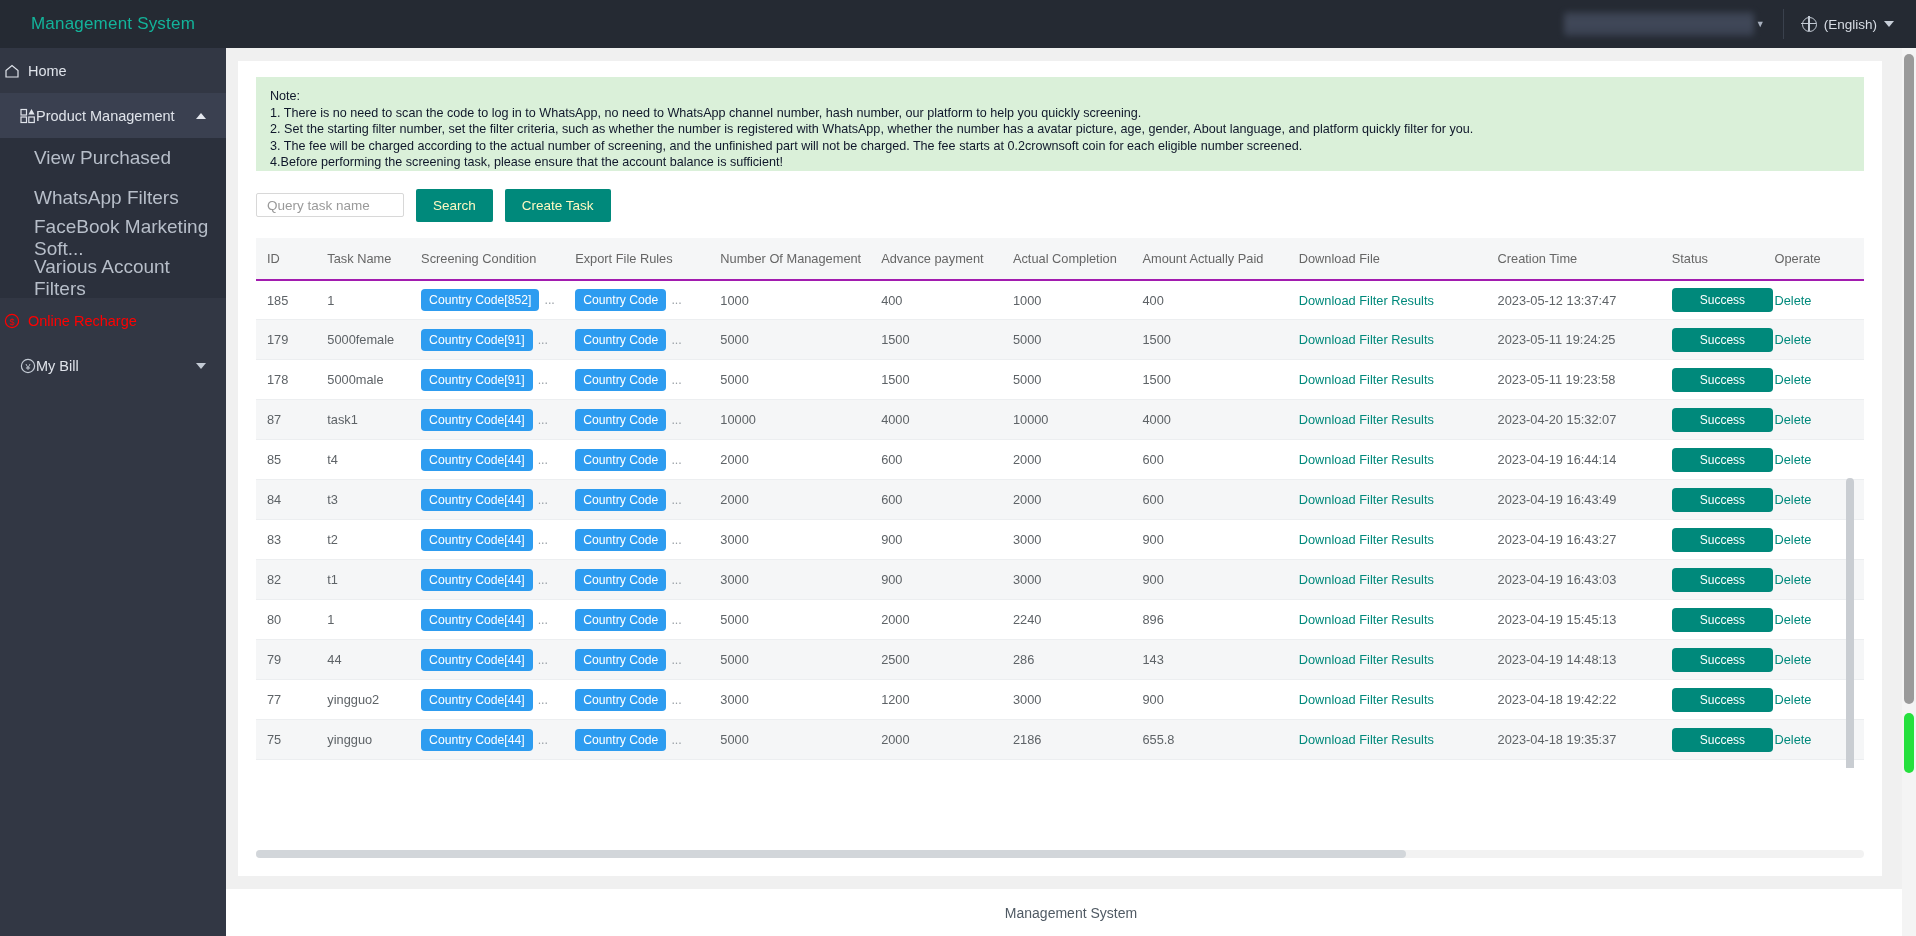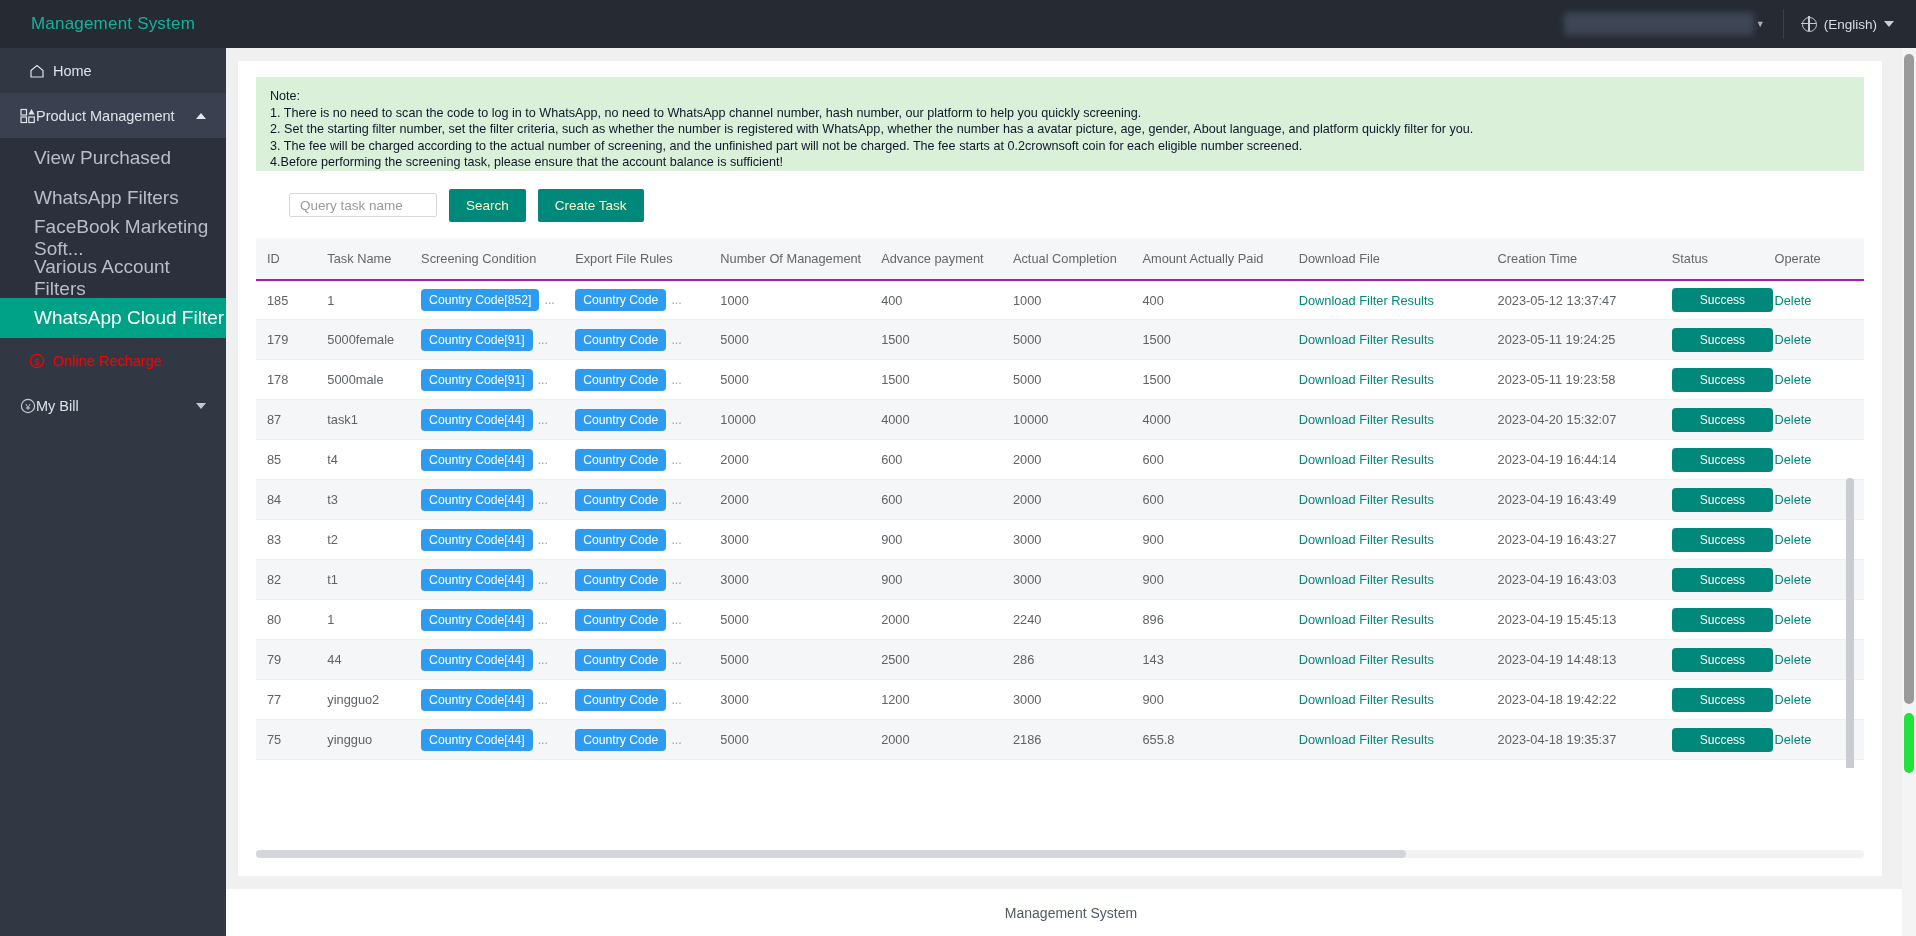--- a/index.html
+++ b/index.html
@@ -61,7 +61,7 @@
   }
   .nav-item {
     height: 45px; display: flex; align-items: center;
-    padding-left: 29px; color: #dfe3ea; font-size: 14.5px; cursor: pointer;
+    padding-left: 4px; color: #dfe3ea; font-size: 14.5px; cursor: pointer;
   }
   .nav-item .ico { width: 24px; display: inline-flex; align-items: center; }
   .nav-group-head {

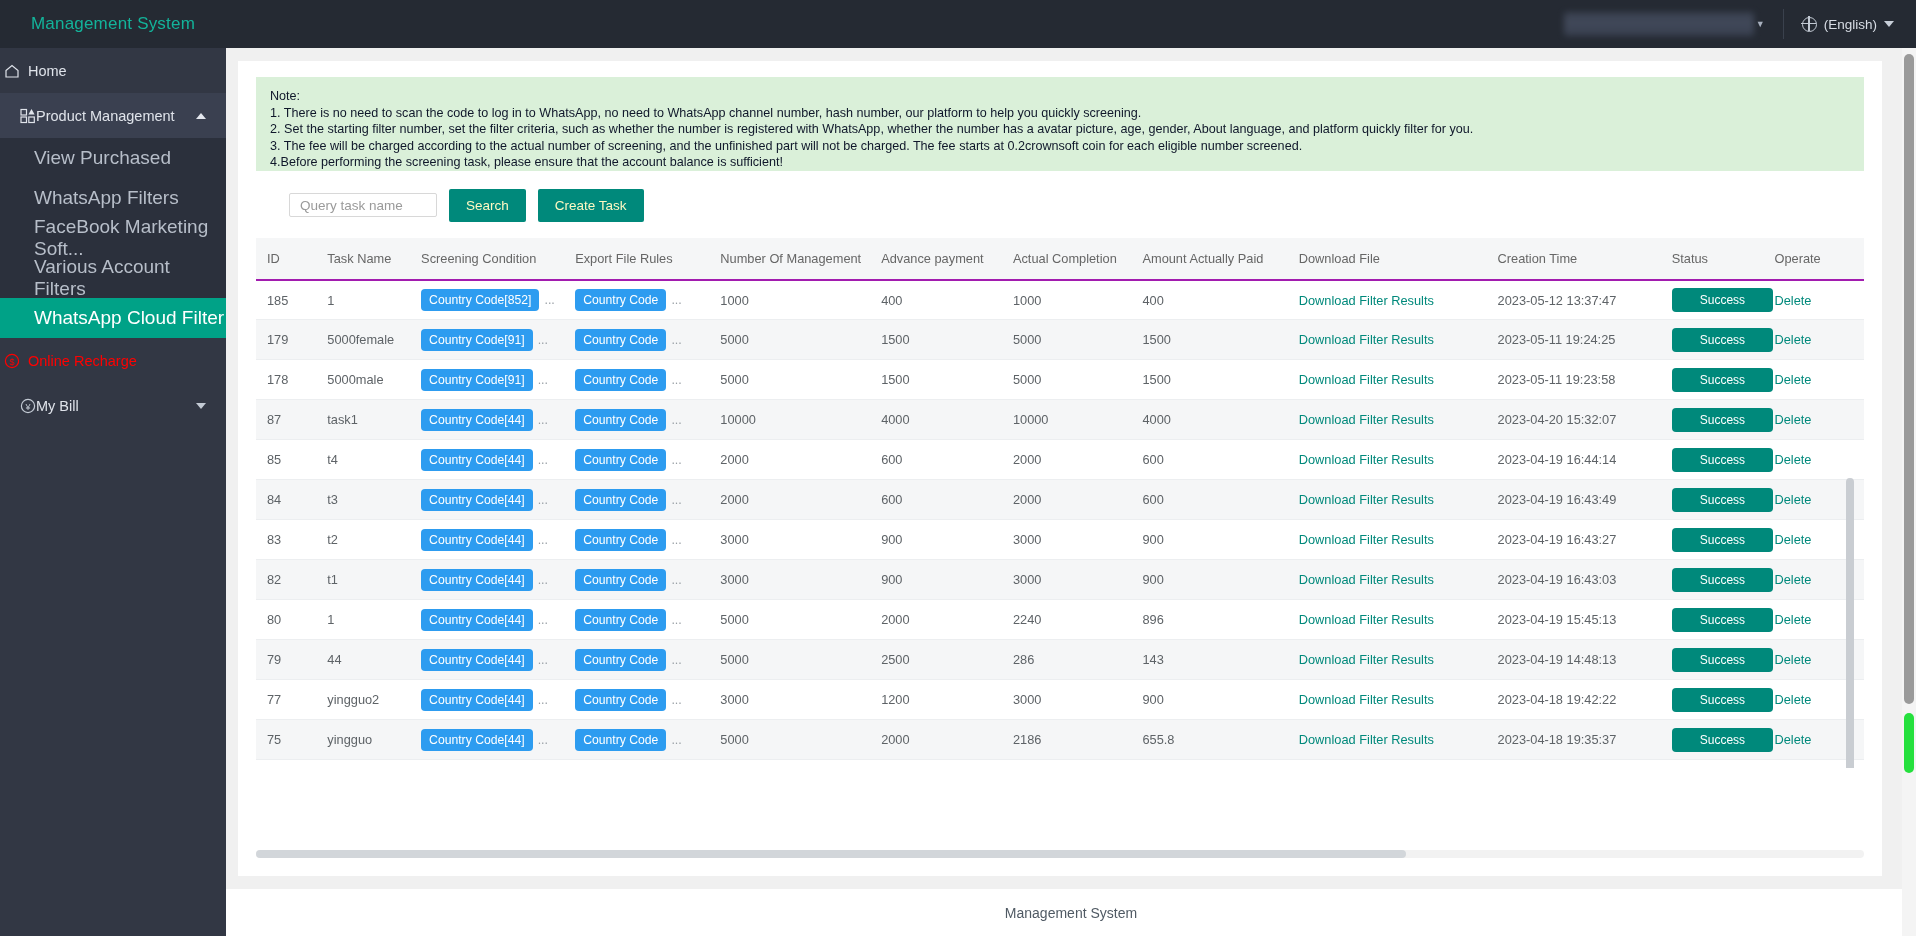--- a/index.html
+++ b/index.html
@@ -107,7 +107,7 @@
   .query-input {
     width: 148px; height: 24px; border: 1px solid #d8d8d8; border-radius: 2px;
     padding: 0 10px; font-size: 13.5px; color: #333;
-    font-family: "Liberation Sans", sans-serif; outline: none; margin-left: 33px;
+    font-family: "Liberation Sans", sans-serif; outline: none;
   }
   .query-input::placeholder { color: #9a9a9a; }
   .btn {

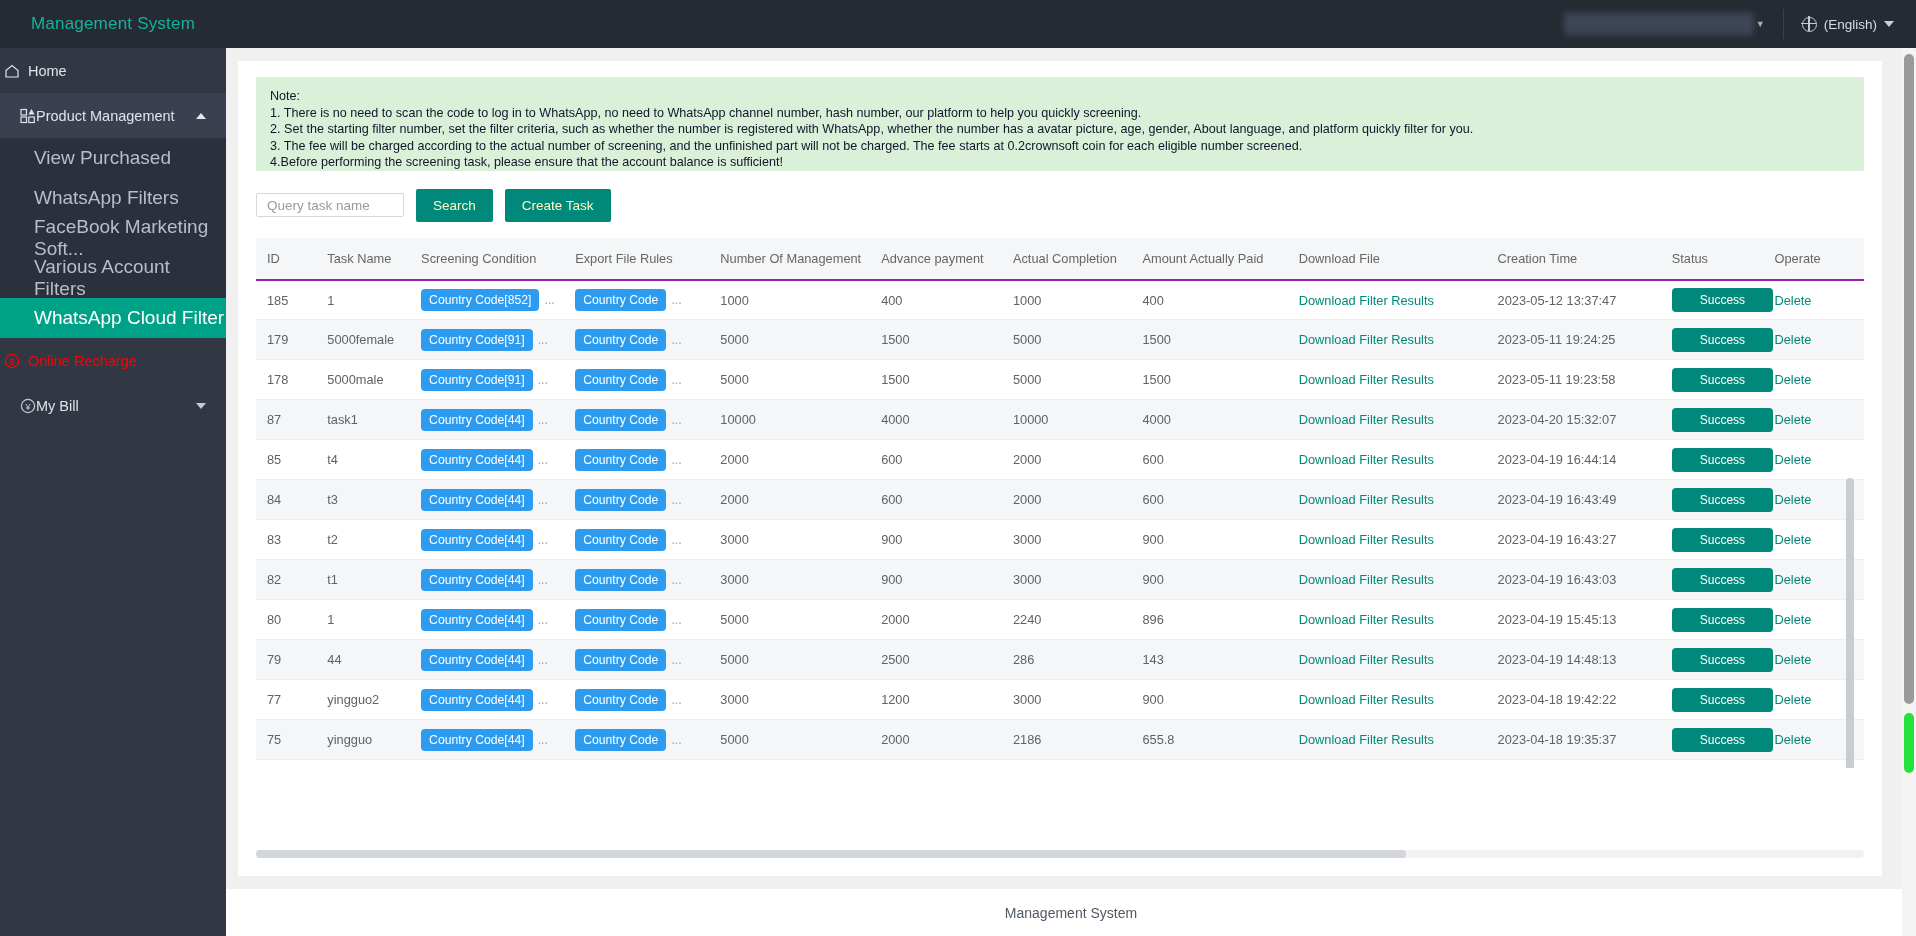--- a/index.html
+++ b/index.html
@@ -245,9 +245,6 @@
       </div>
       <div class="sub-item">
         <span>Various Account Filters</span>
-      </div>
-      <div class="sub-item active">
-        <span>WhatsApp Cloud Filter</span>
       </div>
     </div>
 

